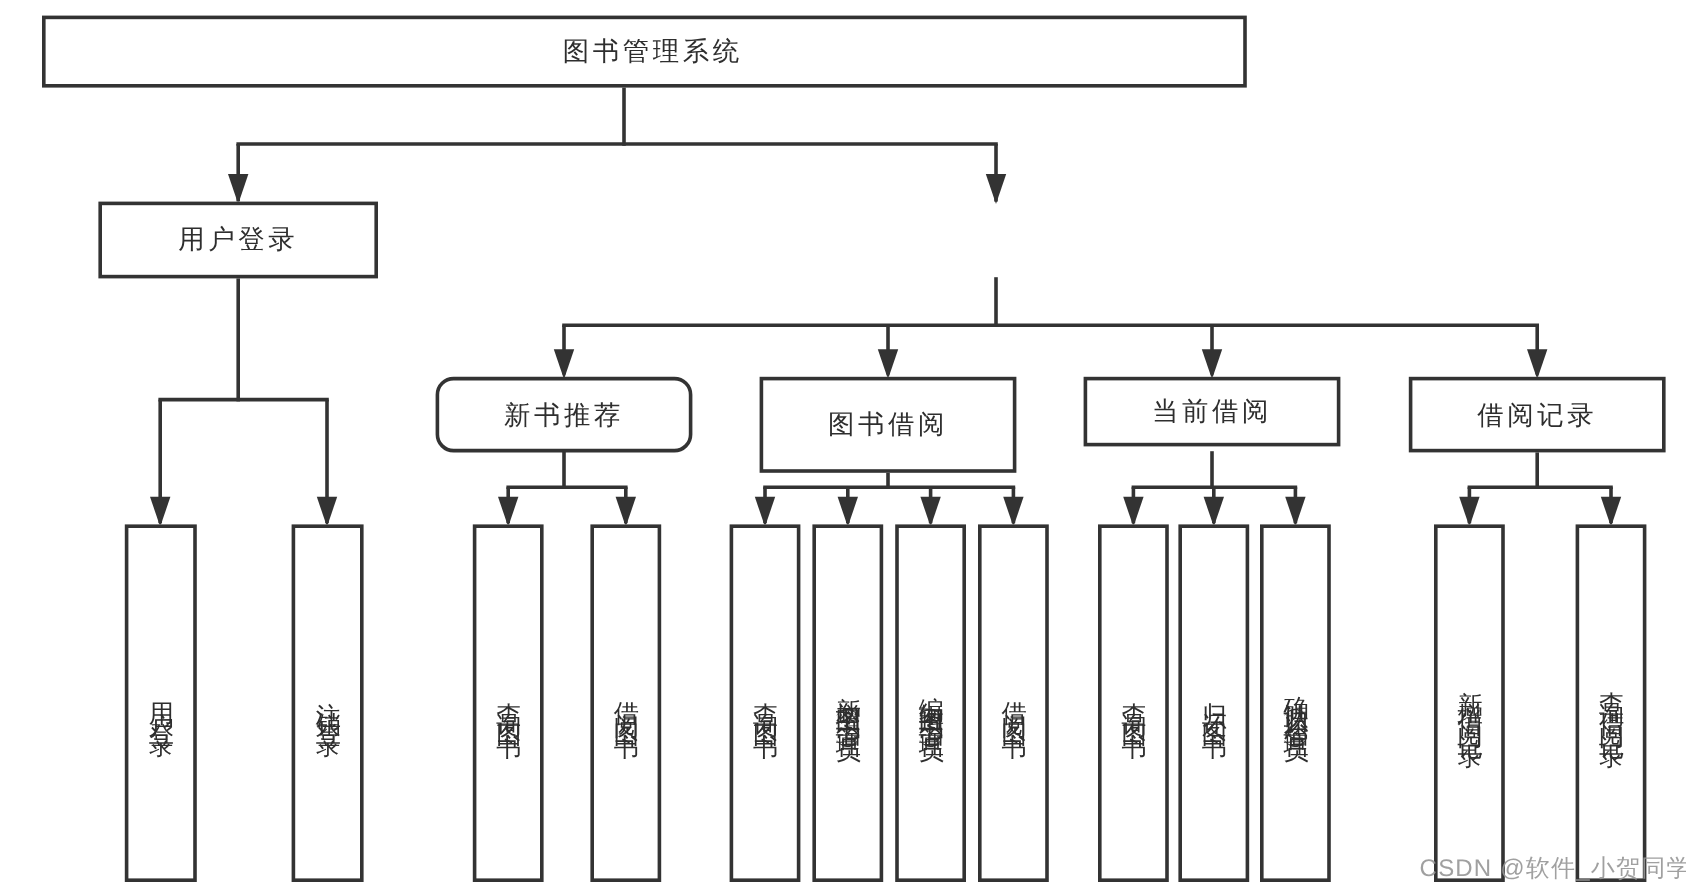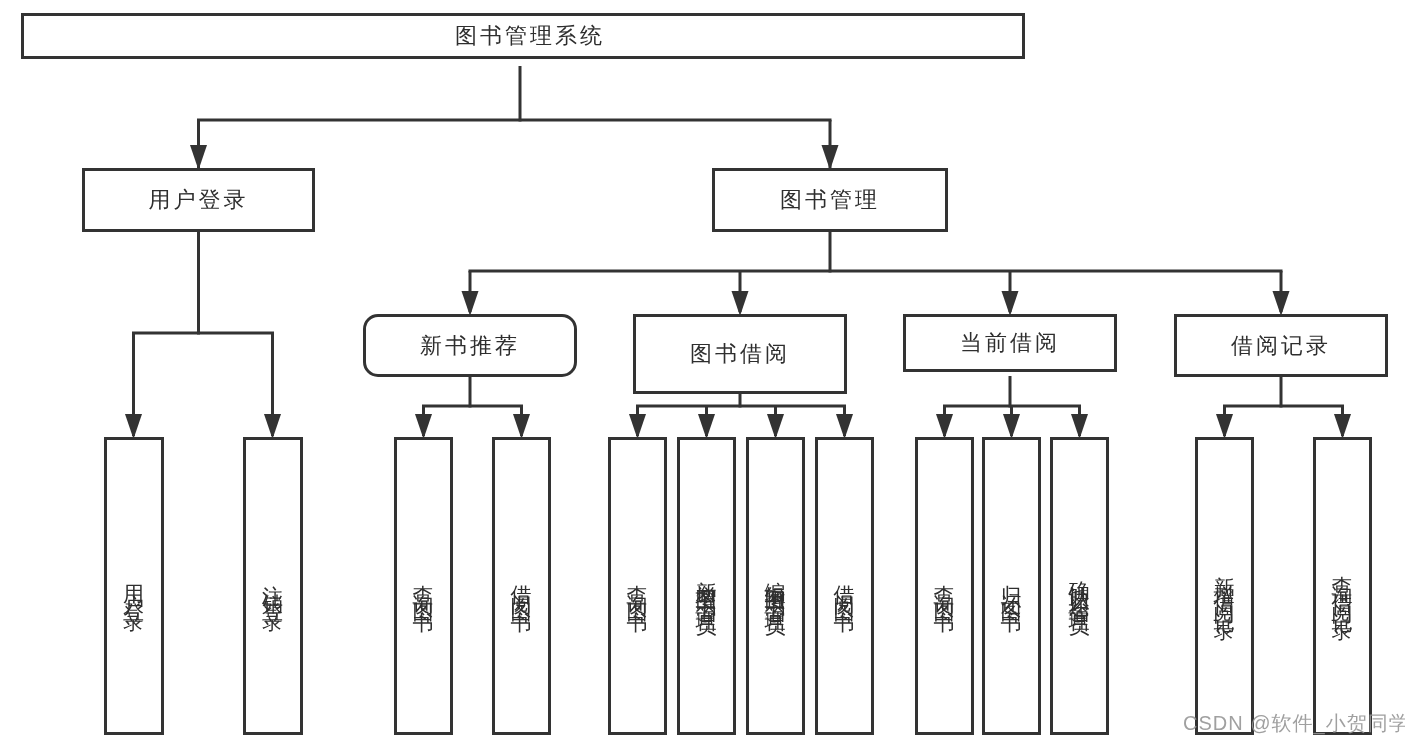--- a/index.html
+++ b/index.html
@@ -128,7 +128,7 @@
     <polygon points="1334,414 1351,414 1342.5,439"></polygon>
   </svg>
 
-  <div class="box" style="left:21px; top:13px; width:1004px; height:46px;padding-left:14px;">
+  <div class="box" style="left:35px; top:13px; width:1004px; height:60px;padding-left:14px;">
     <span class="hlabel">图书管理系统</span>
   </div>
 

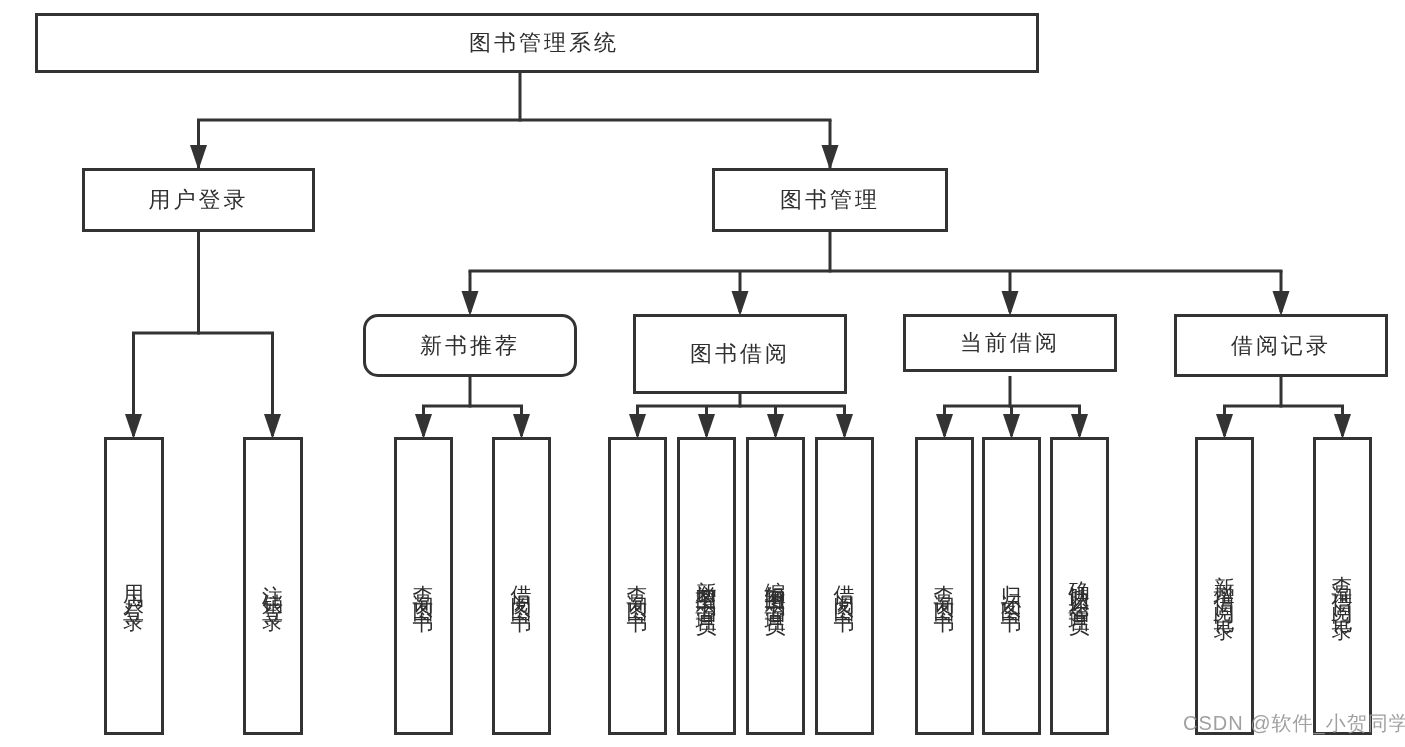--- a/index.html
+++ b/index.html
@@ -135,9 +135,6 @@
   <div class="box" style="left:82px; top:168px; width:233px; height:64px;">
     <span class="hlabel">用户登录</span>
   </div>
-  <div class="box" style="left:712px; top:168px; width:236px; height:64px;">
-    <span class="hlabel">图书管理</span>
-  </div>
 
   <div class="box" style="left:363px; top:314px; width:214px; height:63px;border-radius:15px;">
     <span class="hlabel">新书推荐</span>

